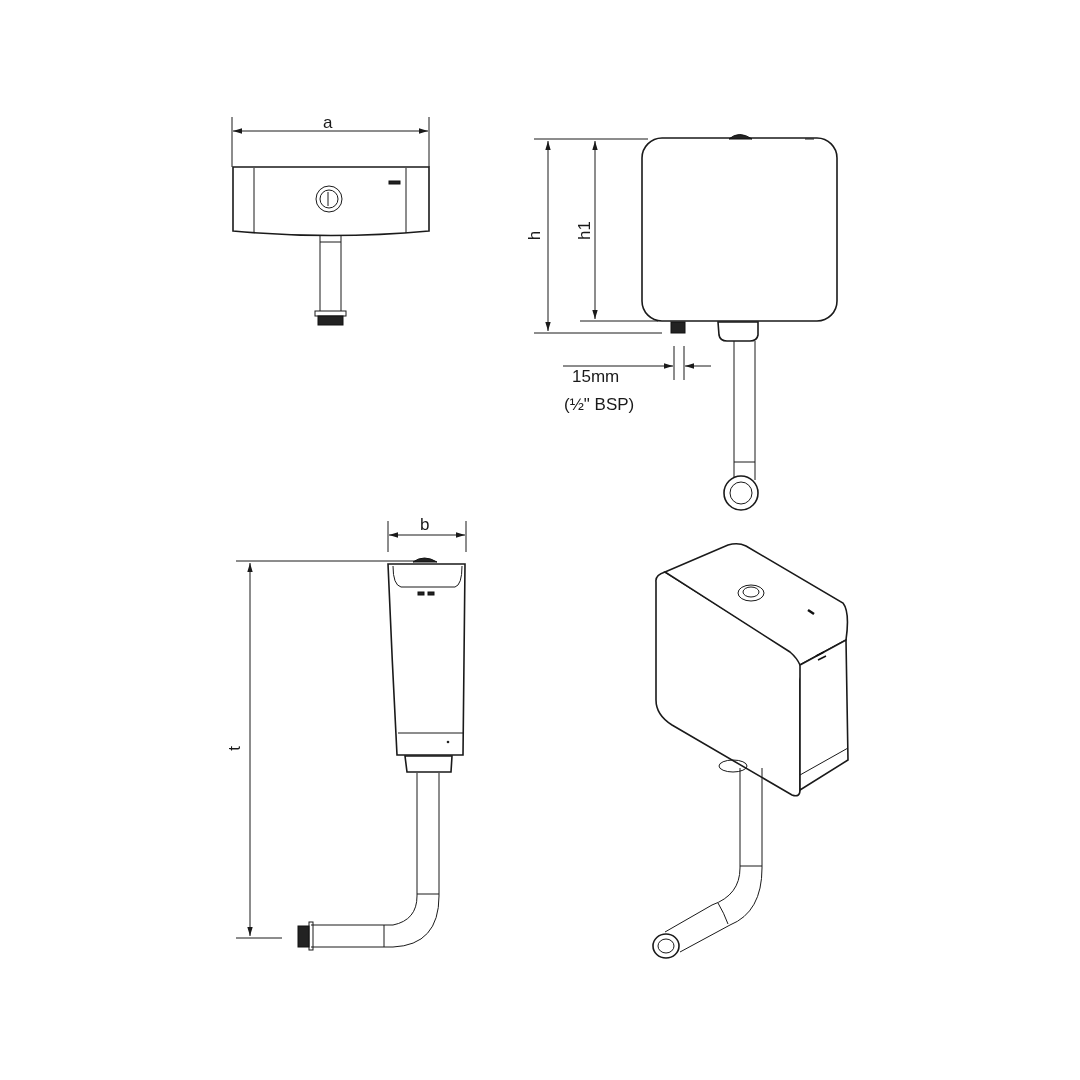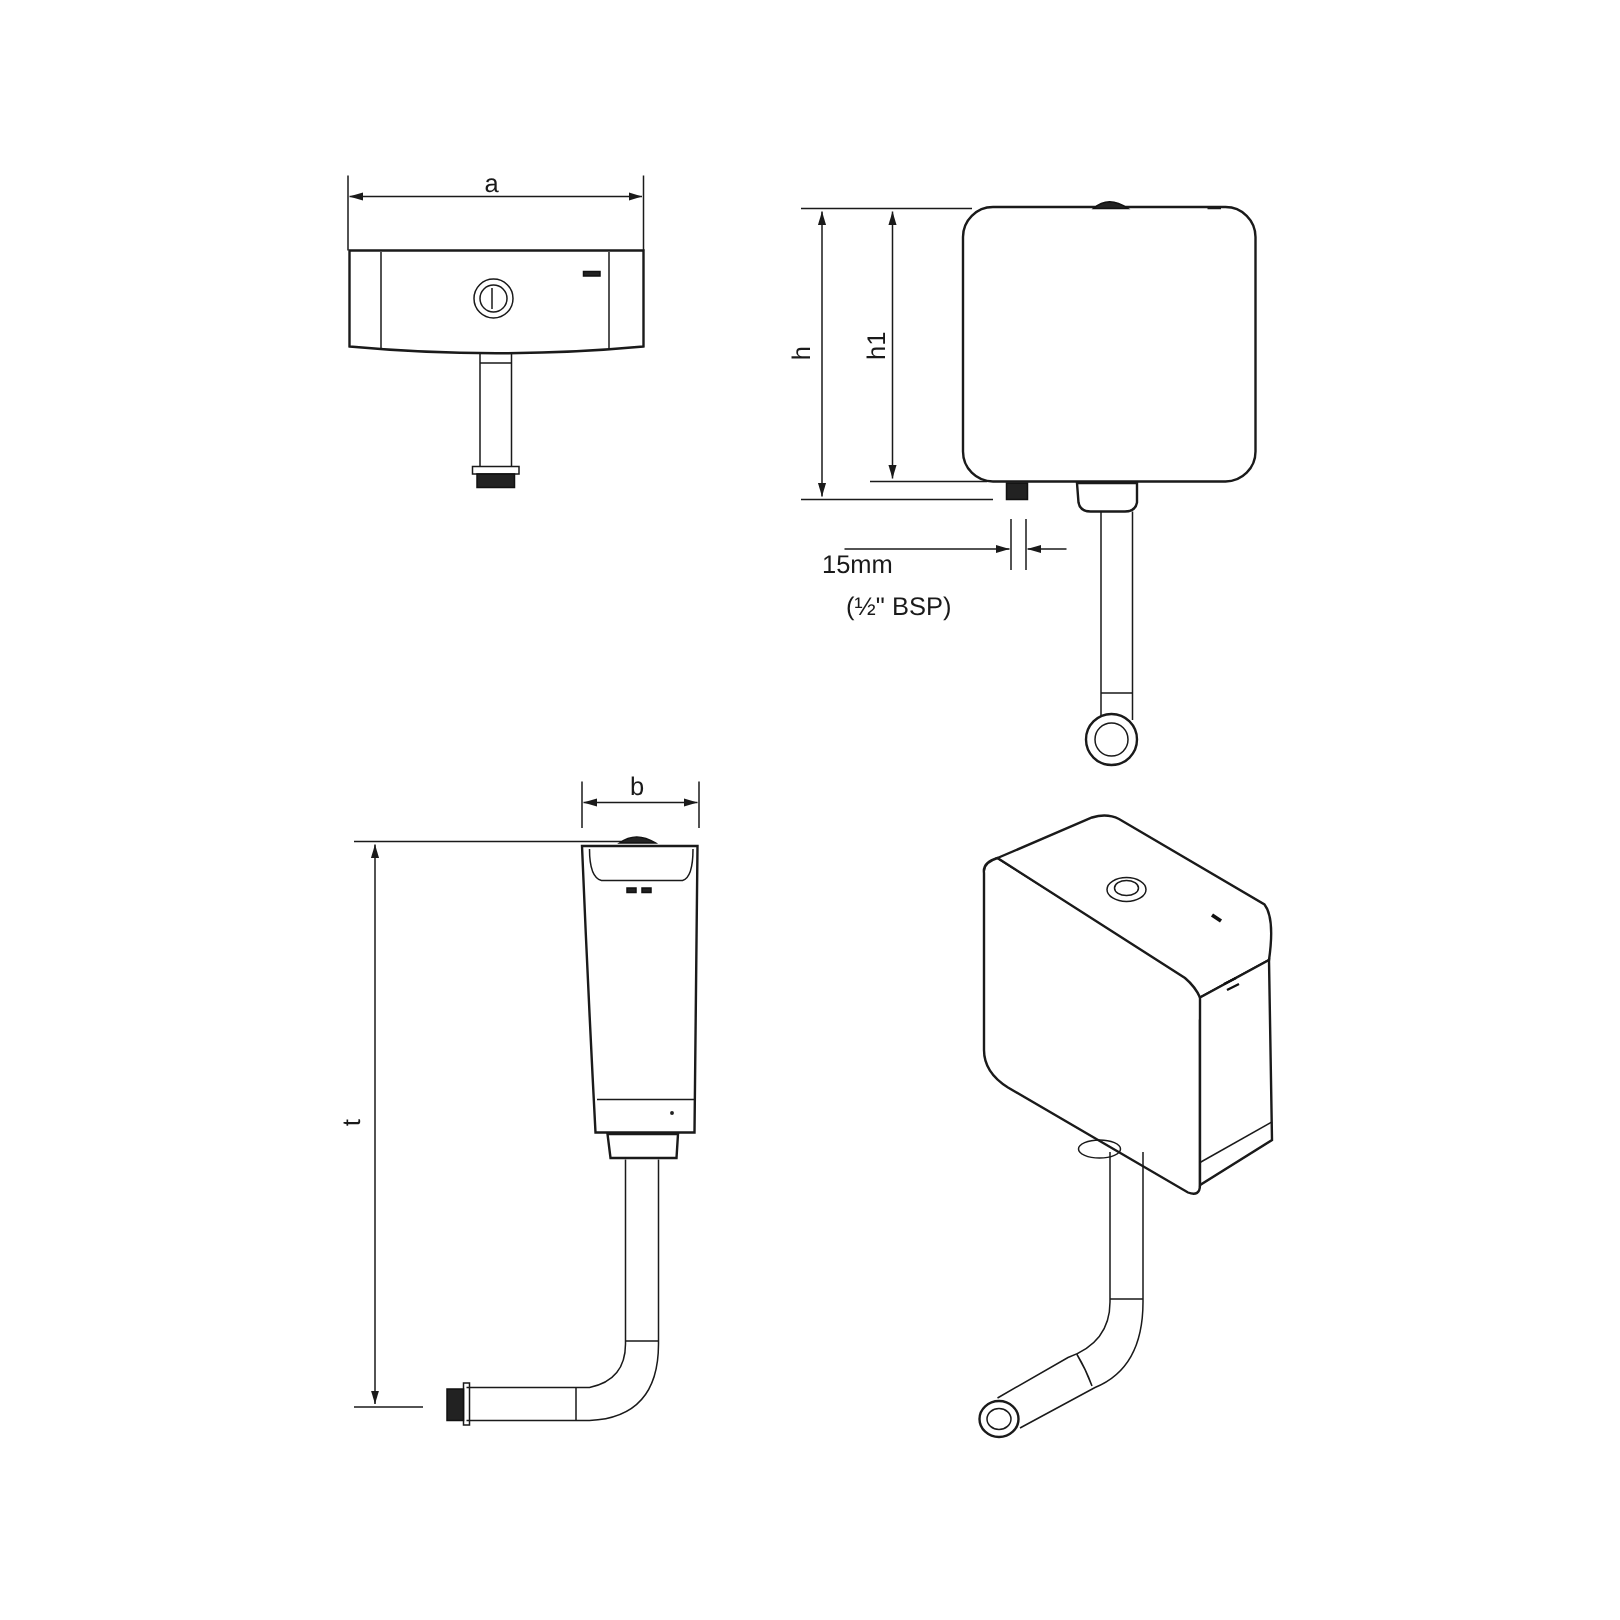--- a/index.html
+++ b/index.html
@@ -114,7 +114,7 @@
 <span class="lbl" style="left:323px;top:114px;">a</span>
 <span class="lbl rot" style="left:530px;top:227px;">h</span>
 <span class="lbl rot" style="left:575px;top:222px;">h1</span>
-<span class="lbl" style="left:548px;top:368px;">15mm</span>
+<span class="lbl" style="left:572px;top:368px;">15mm</span>
 <span class="lbl" style="left:564px;top:396px;">(½" BSP)</span>
 <span class="lbl" style="left:420px;top:516px;">b</span>
 <span class="lbl rot" style="left:232px;top:740px;">t</span>

